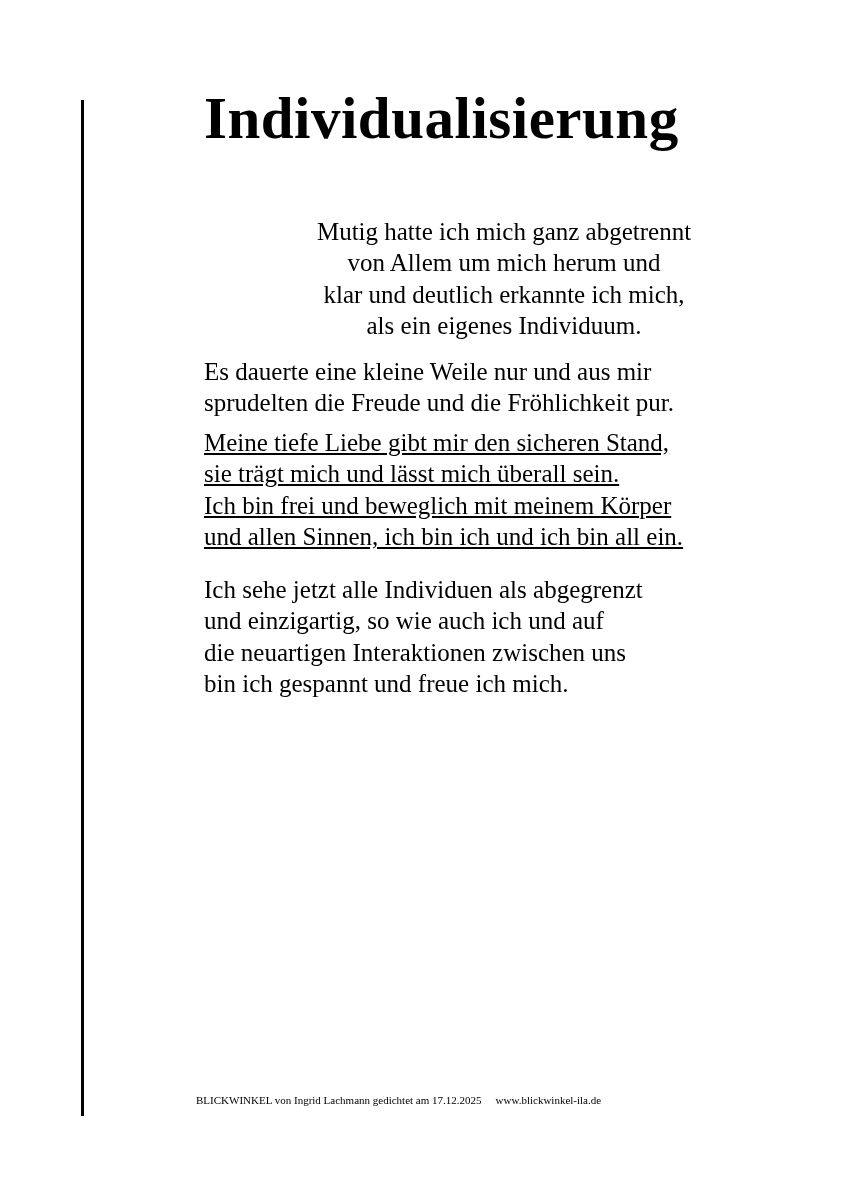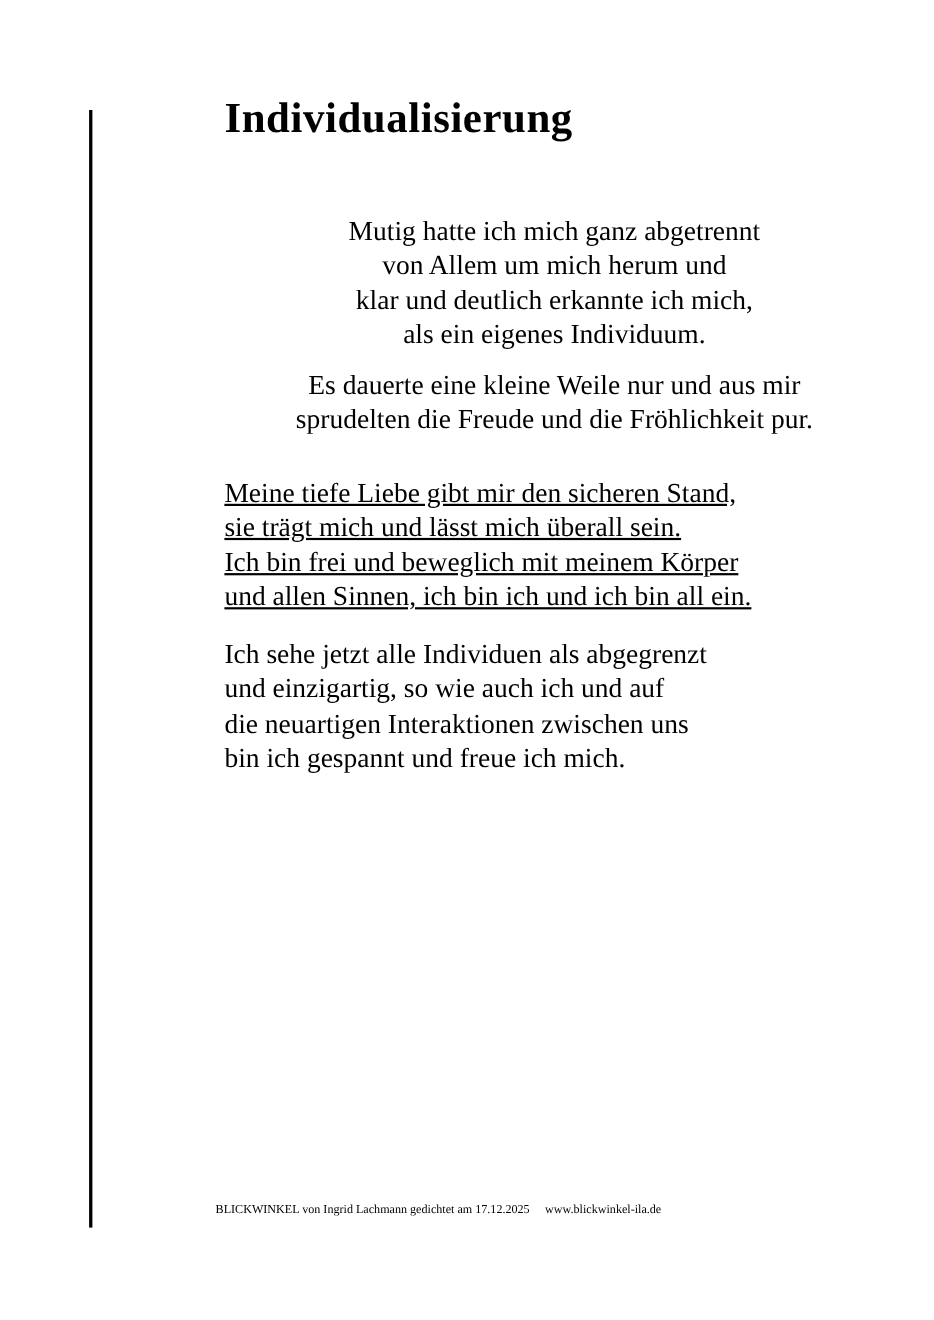--- a/index.html
+++ b/index.html
@@ -31,7 +31,7 @@
   }
   h1.page-title {
     margin: 0;
-    font-size: 39px;
+    font-size: 59px;
     font-weight: bold;
     line-height: 1.05;
     letter-spacing: 0.5px;

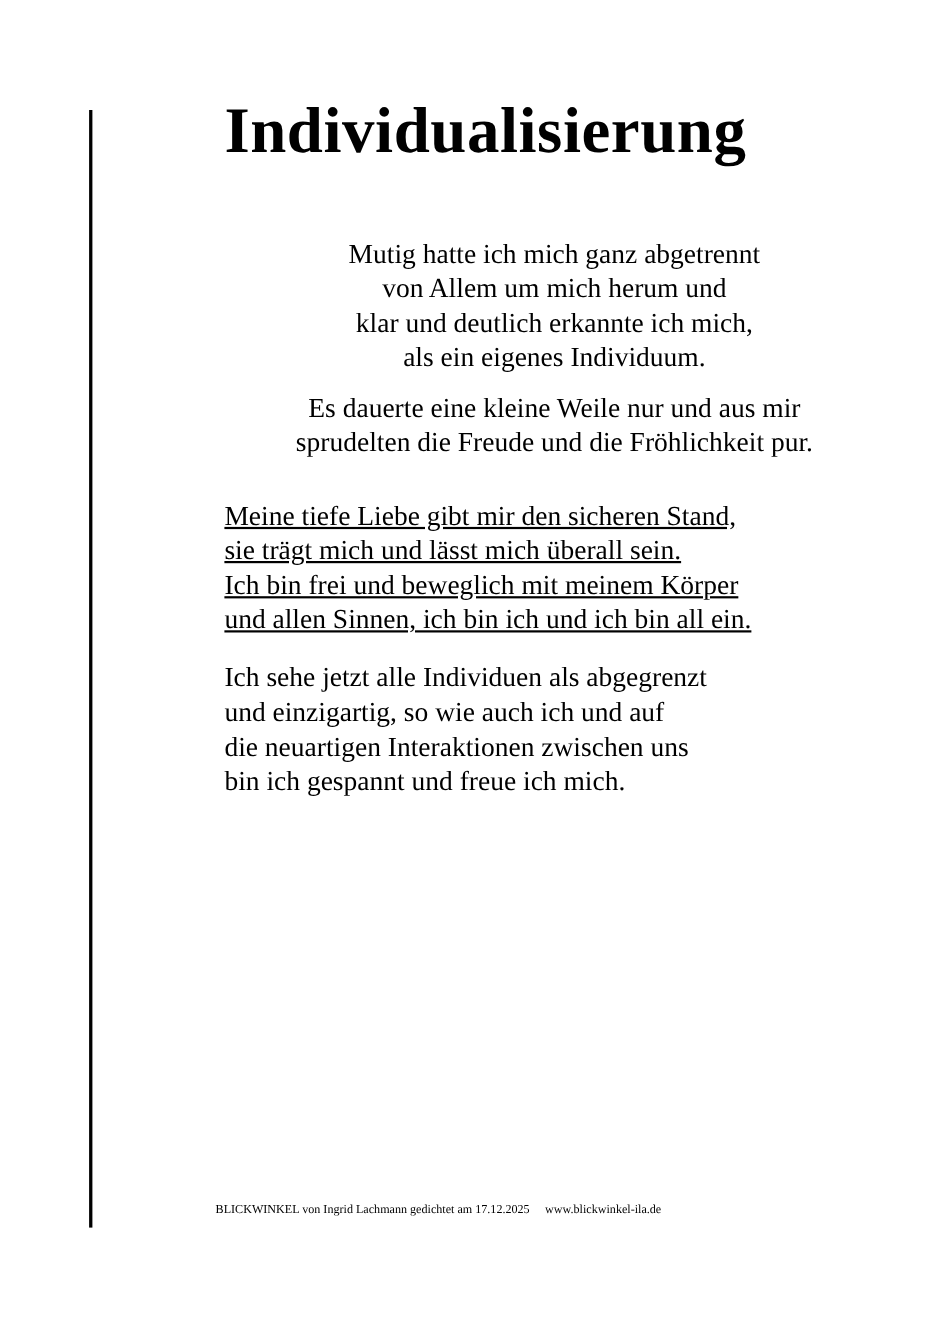--- a/index.html
+++ b/index.html
@@ -47,7 +47,7 @@
     margin: 0;
   }
   p.stanza.s1 { margin-bottom: 14px; text-align: center; }
-  p.stanza.s2 { margin-bottom: 35px; text-align: center; }
+  p.stanza.s2 { margin-bottom: 8px; }
   p.stanza.s3 { margin-bottom: 21px; text-decoration: underline; }
   p.stanza.s4 { margin-bottom: 54px; }
   p.stanza.s5 { margin-bottom: 24px; }

